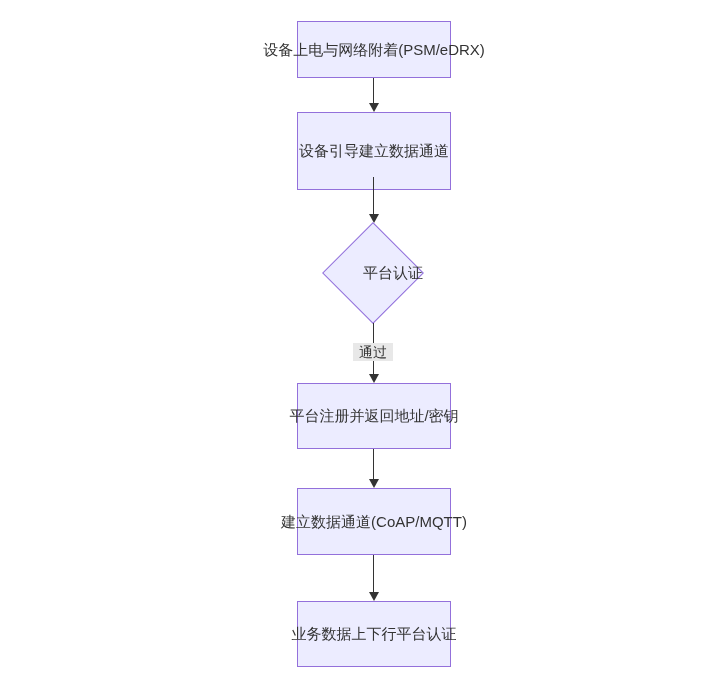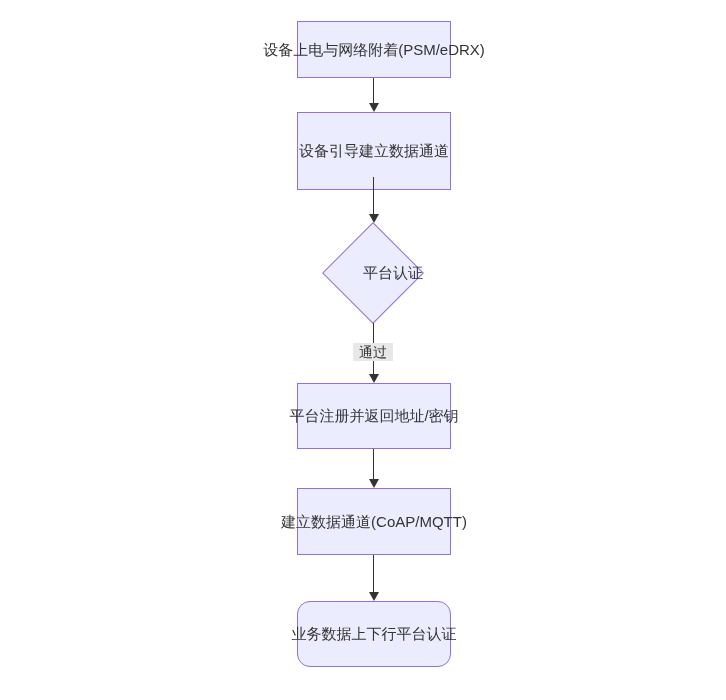--- a/index.html
+++ b/index.html
@@ -125,7 +125,7 @@
   <div class="edge-line" style="top:555px; height:37px;"></div>
   <div class="edge-arrow" style="top:592px;"></div>
 
-  <div class="node" style="top:601px; height:66px;border-radius:13px;">
+  <div class="node" style="top:601px; height:66px;">
     <span class="line">业务数据上下行</span>
     <span class="line">平台认证</span>
   </div>

